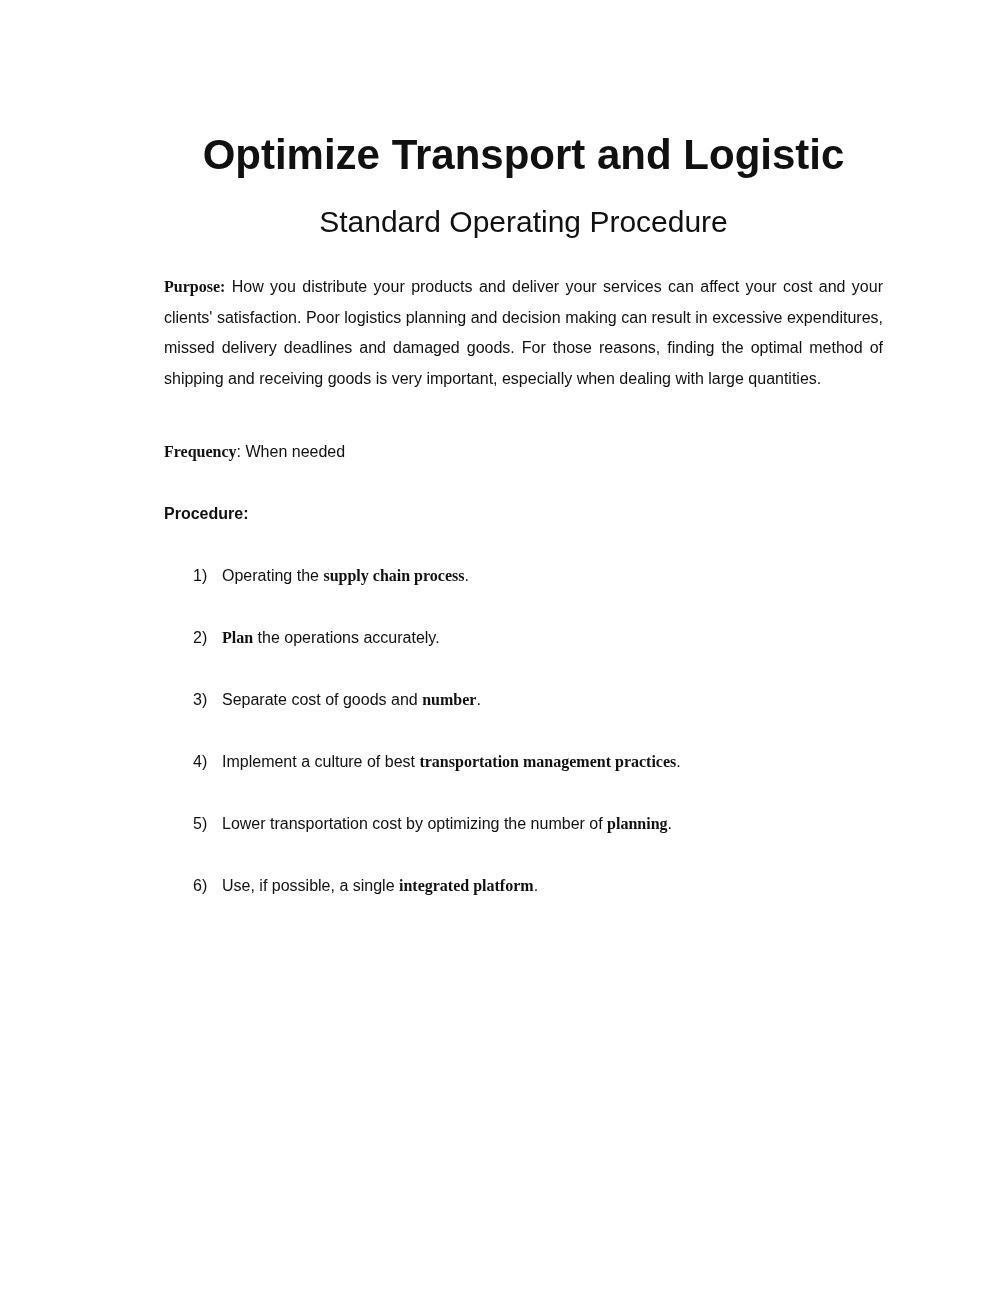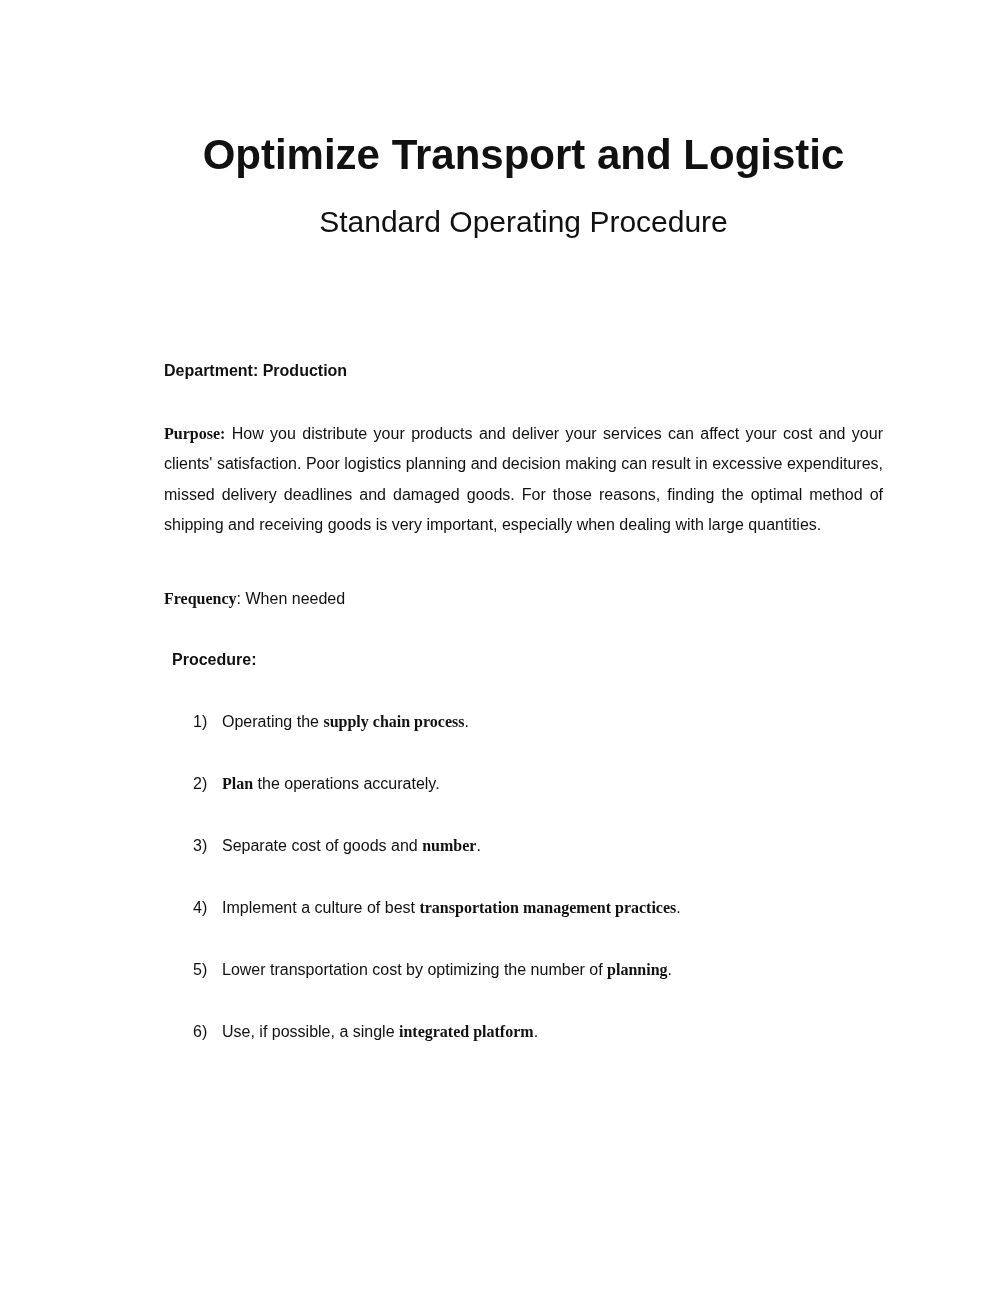--- a/index.html
+++ b/index.html
@@ -83,7 +83,6 @@
 
   <h2 class="subtitle">Standard Operating Procedure</h2>
 
-  <p class="body-text department">Department: Production</p>
 
   <p class="body-text purpose"><strong>Purpose:</strong><span> How you distribute your products and deliver your services can affect your cost and your clients' satisfaction. Poor logistics planning and decision making can result in excessive expenditures, missed delivery deadlines and damaged goods. For those reasons, finding the optimal method of shipping and receiving goods is very important, especially when dealing with large quantities.</span></p>
 

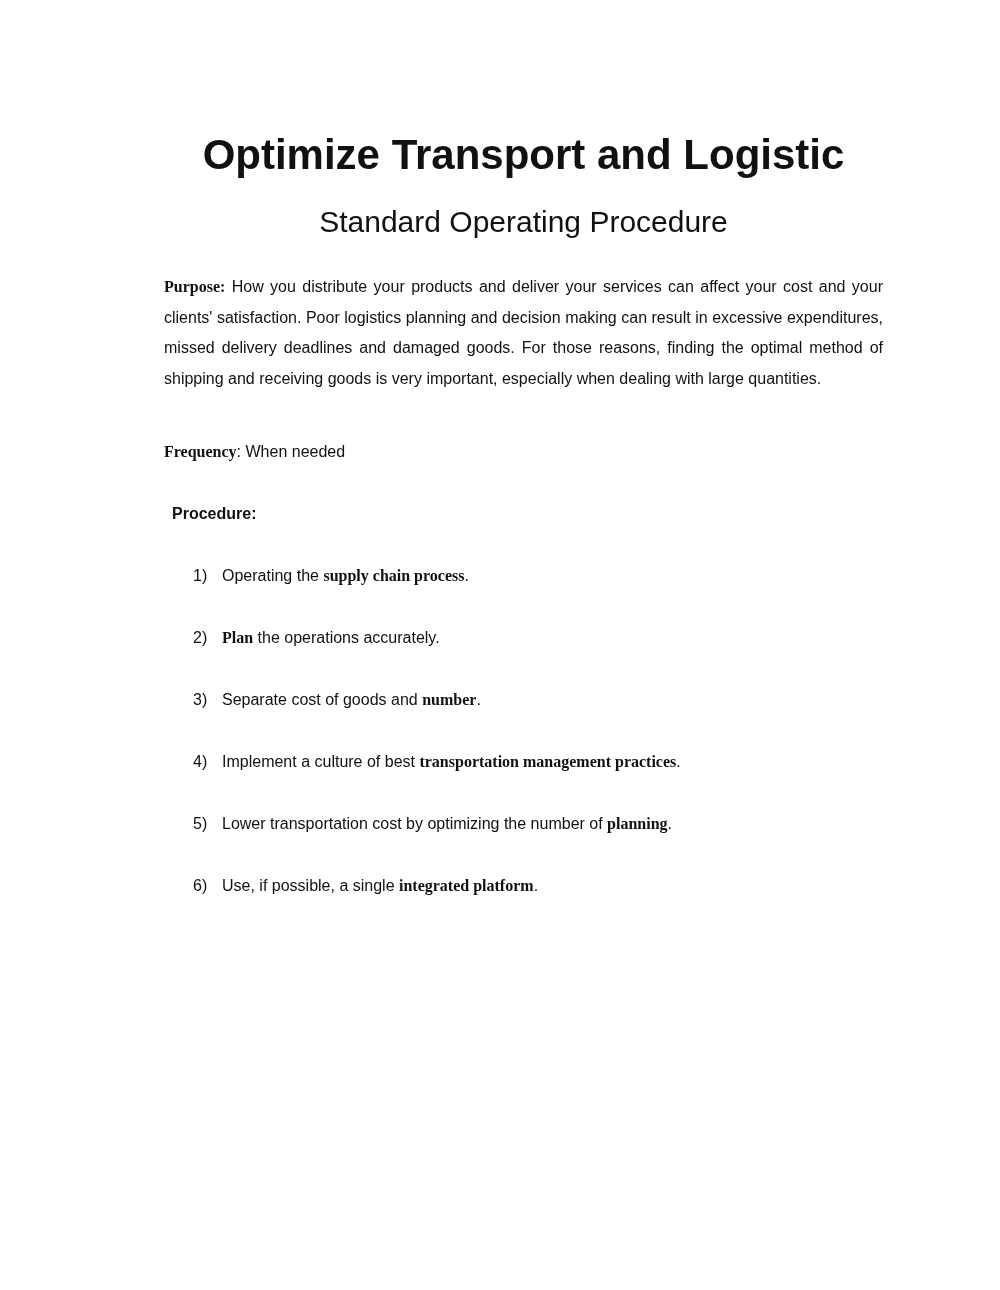--- a/index.html
+++ b/index.html
@@ -55,7 +55,7 @@
     margin: 43px 0 0 0;
   }
   .procedure-heading {
-    margin: 31px 0 0 8px;
+    margin: 31px 0 0 0;
     font-weight: 700;
   }
   .procedure-list {

